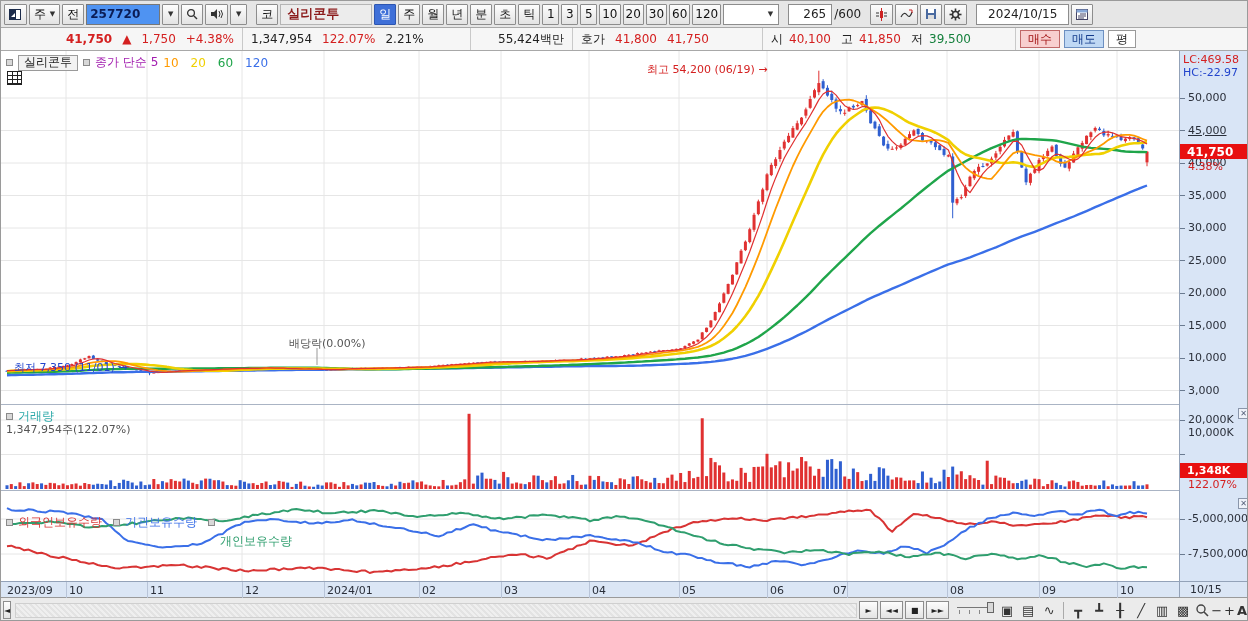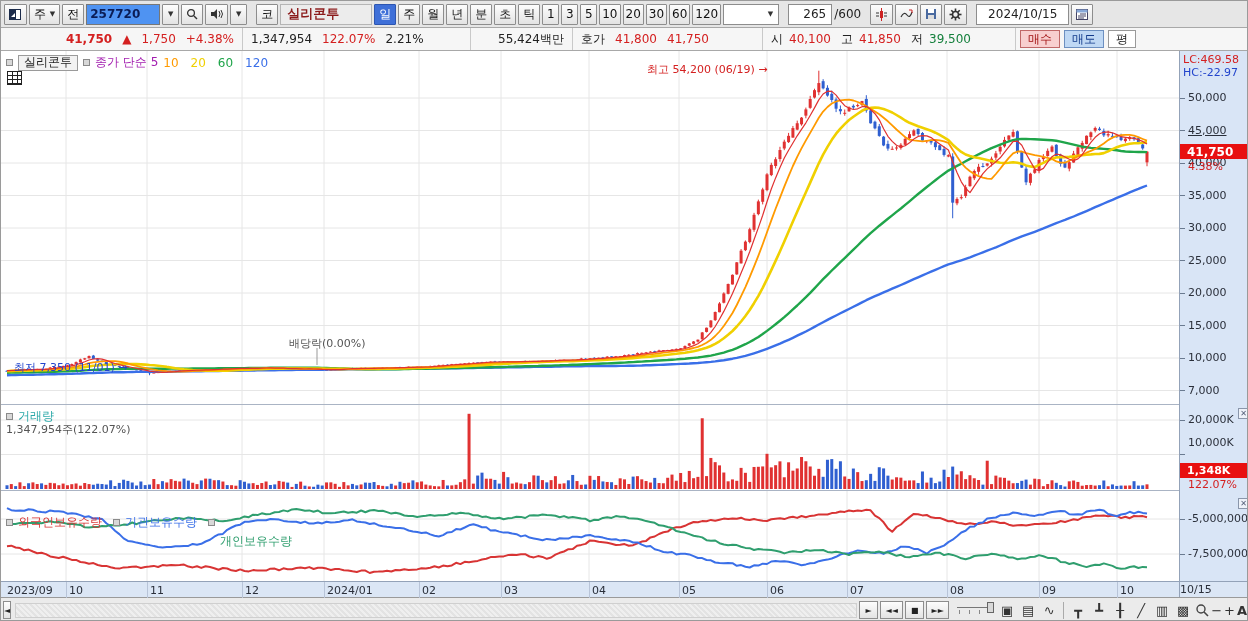--- a/index.html
+++ b/index.html
@@ -1098,7 +1098,7 @@
         <div class="tick" style="top: 306.5px;"></div>
         <div class="axlbl" style="top: 300px;">10,000</div>
         <div class="tick" style="top: 339px;"></div>
-        <div class="axlbl" style="top: 332.5px;">7,000</div>
+        <div class="axlbl" style="top: 332.5px;">3,000</div>
         <div class="curbox" style="top: 93px;">41,750</div>
         <div class="curpct" style="top: 109px;">4.38%</div>
         <div class="tick" style="top: 368.5px;"></div>

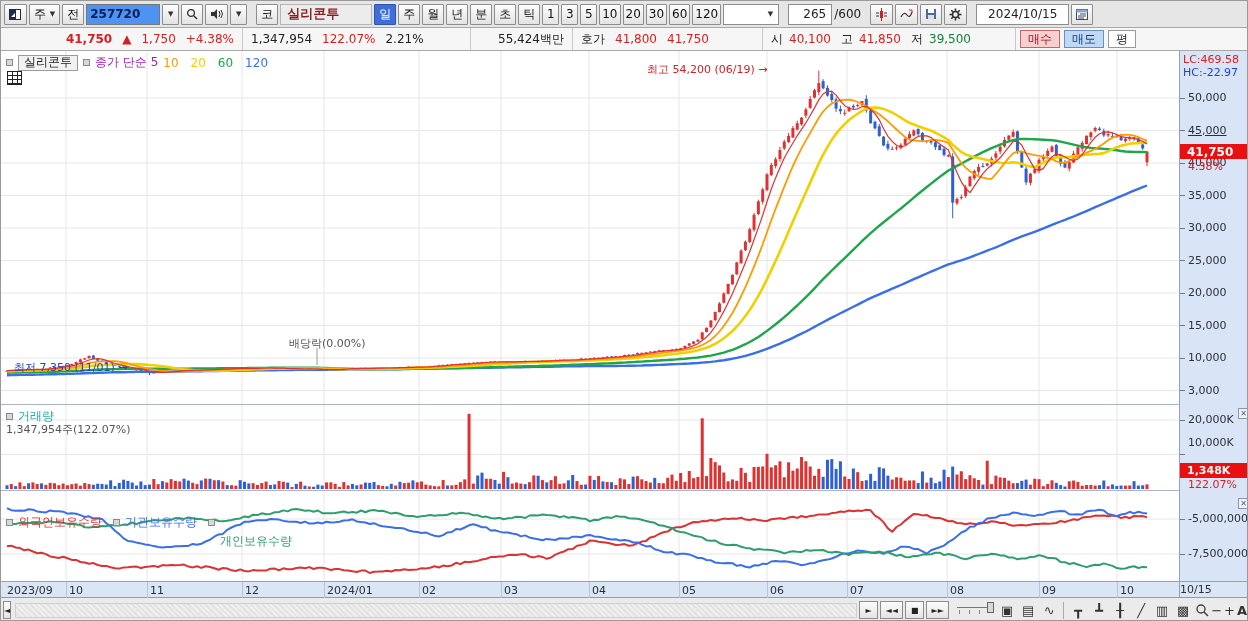--- a/index.html
+++ b/index.html
@@ -1104,7 +1104,7 @@
         <div class="tick" style="top: 368.5px;"></div>
         <div class="axlbl" style="top: 362px;">20,000K</div>
         <div class="tick" style="top: 403px;"></div>
-        <div class="axlbl" style="top: 385px;">10,000K</div>
+        <div class="axlbl" style="top: 375px;">10,000K</div>
         <div class="curbox" style="top: 412px; font-size: 11px;">1,348K</div>
         <div class="curpct" style="top: 427px;">122.07%</div>
         <div class="tick" style="top: 467.5px;"></div>

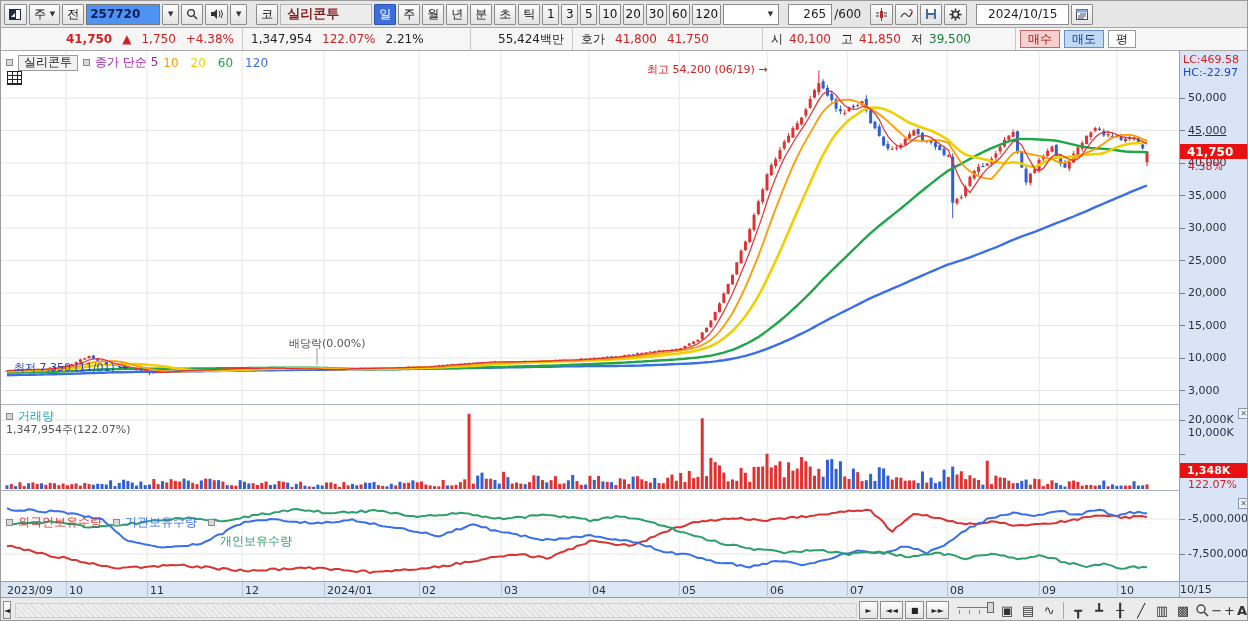--- a/index.html
+++ b/index.html
@@ -1134,7 +1134,7 @@
         <div class="xsep" style="left: 766px;"></div>
         <div class="xlbl" style="left: 769px;">06</div>
         <div class="xsep" style="left: 846px;"></div>
-        <div class="xlbl" style="left: 849px;">07</div>
+        <div class="xlbl" style="left: 832px;">07</div>
         <div class="xsep" style="left: 946px;"></div>
         <div class="xlbl" style="left: 949px;">08</div>
         <div class="xsep" style="left: 1038px;"></div>

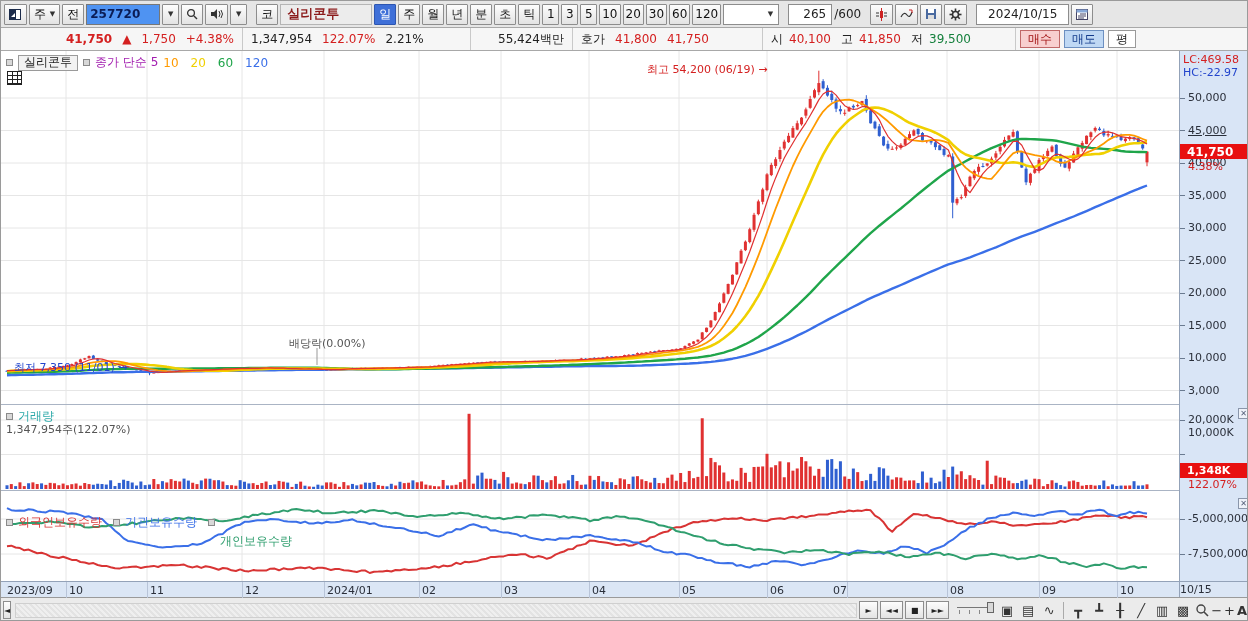--- a/index.html
+++ b/index.html
@@ -36,7 +36,7 @@
   .xstrip{position:absolute;left:0;top:530px;width:1178px;height:16px;background:#dbe6f5;border-top:1px solid #93a2b8;z-index:3}
   .xlbl{position:absolute;top:2px;font-size:11px;color:#2a2f3a;white-space:nowrap}
   .xsep{position:absolute;top:0;width:1px;height:16px;background:#b8c4d8}
-  .xright{position:absolute;left:1178px;top:530px;width:70px;height:16px;background:#dbe6f5;border-top:1px solid #93a2b8;border-left:1px solid #93a2b8;font-size:11px;color:#2a2f3a;display:flex;align-items:center;z-index:4}
+  .xright{position:absolute;left:1178px;top:530px;width:70px;height:16px;background:#dbe6f5;border-top:1px solid #93a2b8;border-left:1px solid #93a2b8;font-size:11px;color:#2a2f3a;display:flex;align-items:center;padding-left:10px;z-index:4}
   .legend{position:absolute;display:flex;align-items:center;gap:5px;z-index:2;white-space:nowrap}
   .lsq{width:7px;height:7px;border:1px solid #8a8a8a;background:#d8d8d8;display:inline-block}
   .lname{border:1px solid #9a9a9a;background:#f2f2f2;padding:0 5px;height:16px;display:inline-flex;align-items:center;font-size:12px;color:#222}

